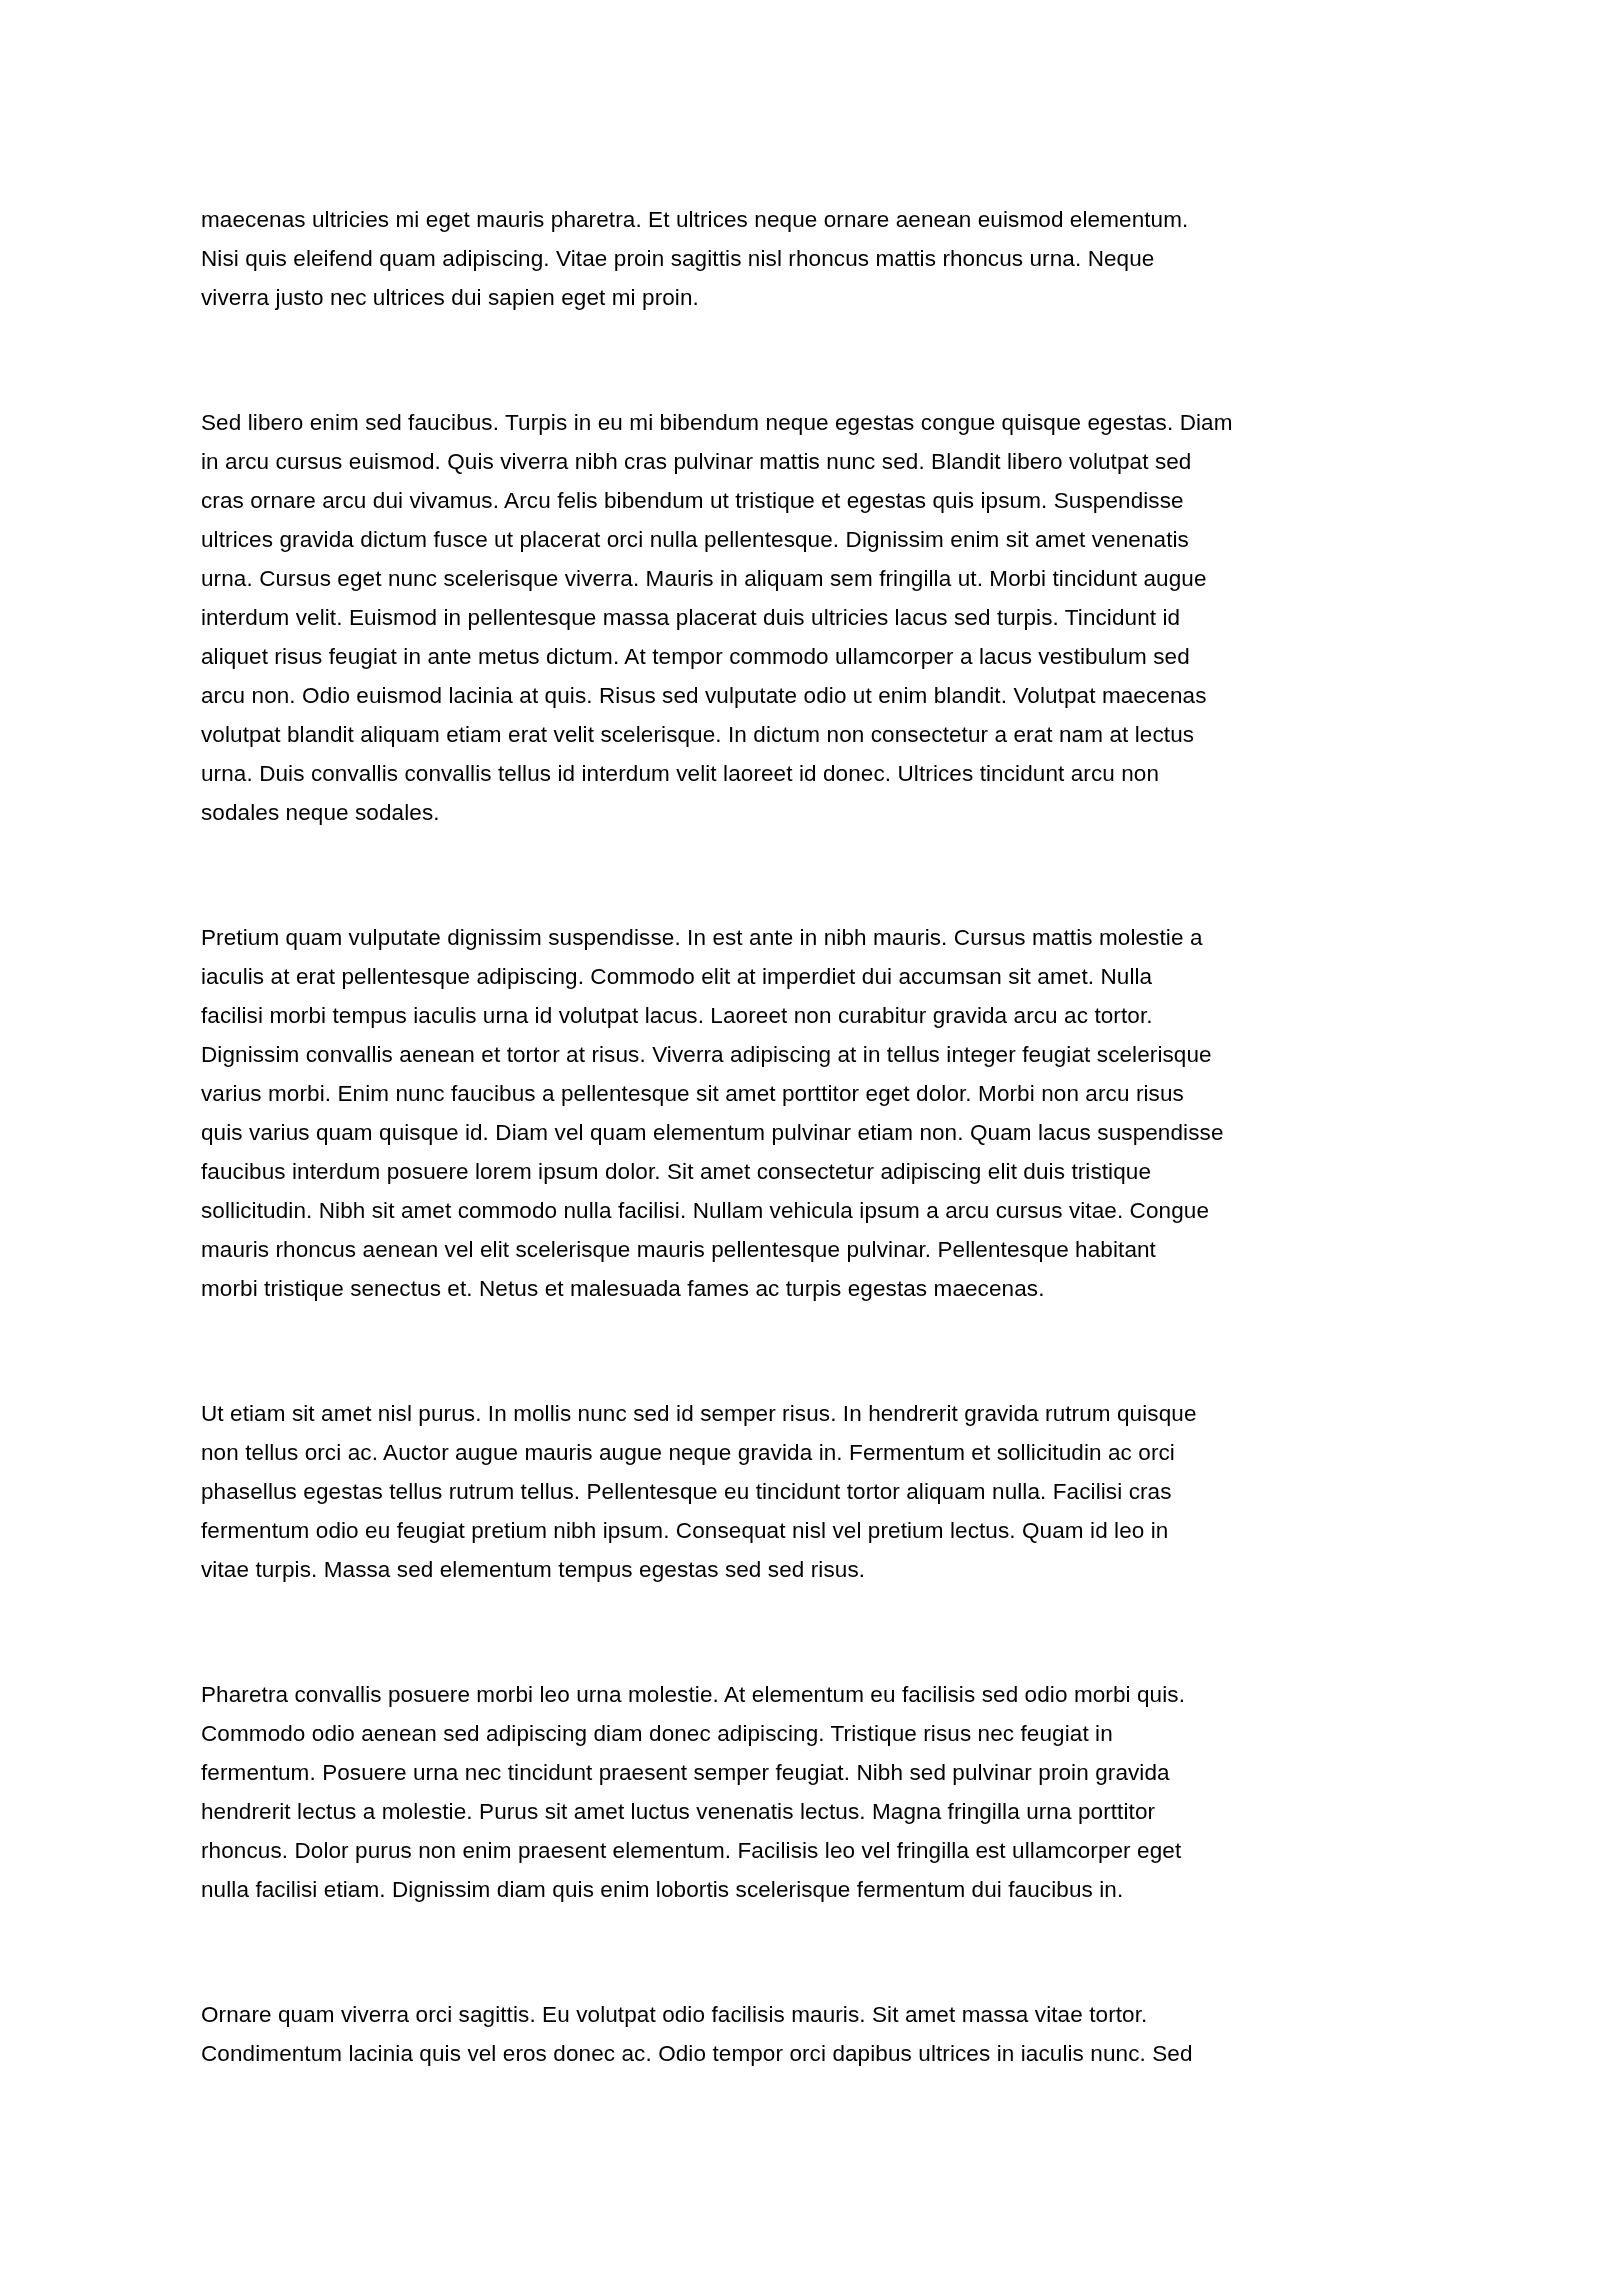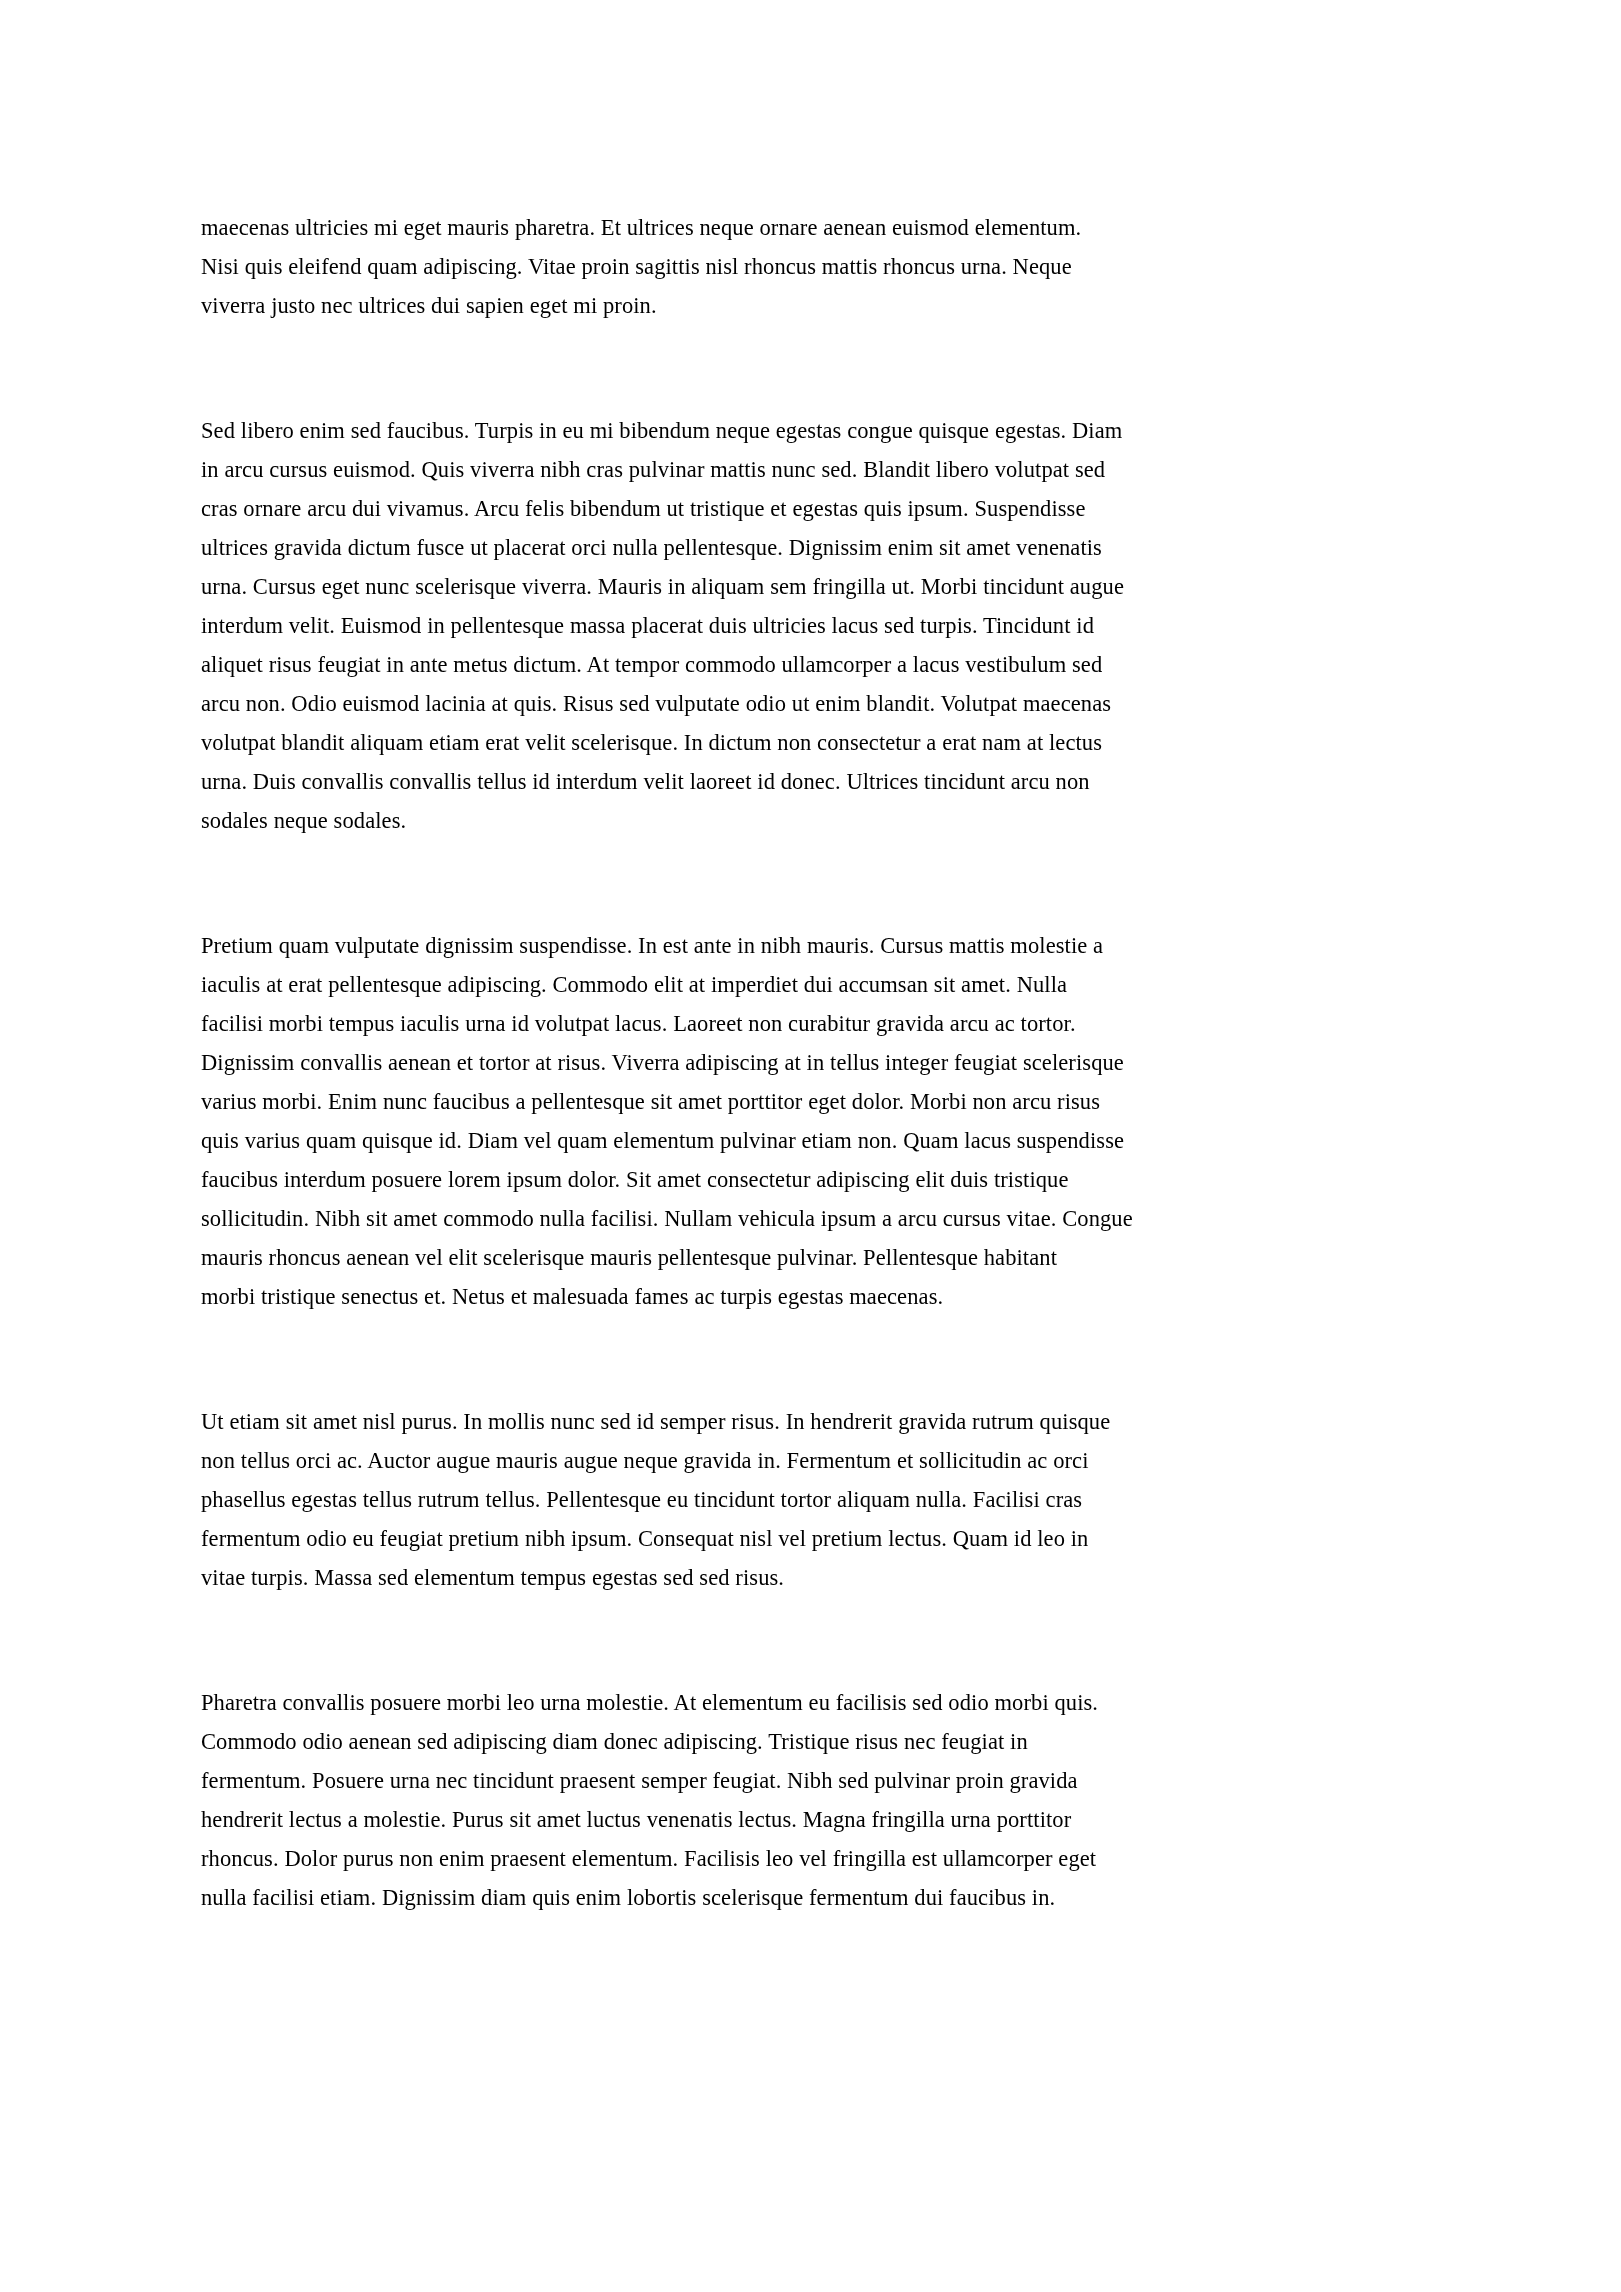--- a/index.html
+++ b/index.html
@@ -22,14 +22,13 @@
     overflow: hidden;
   }
   .page p {
-    margin: 12px 0 86px 0;
+    margin: 4px 0 86px 0;
     font-size: 22.5px;
     line-height: 39px;
     font-weight: 400;
     white-space: pre-line;
     letter-spacing: 0.1px;
     text-align: left;
-    font-family: Liberation Serif, serif;
   }
   .page p:last-child {
     margin-bottom: 0;

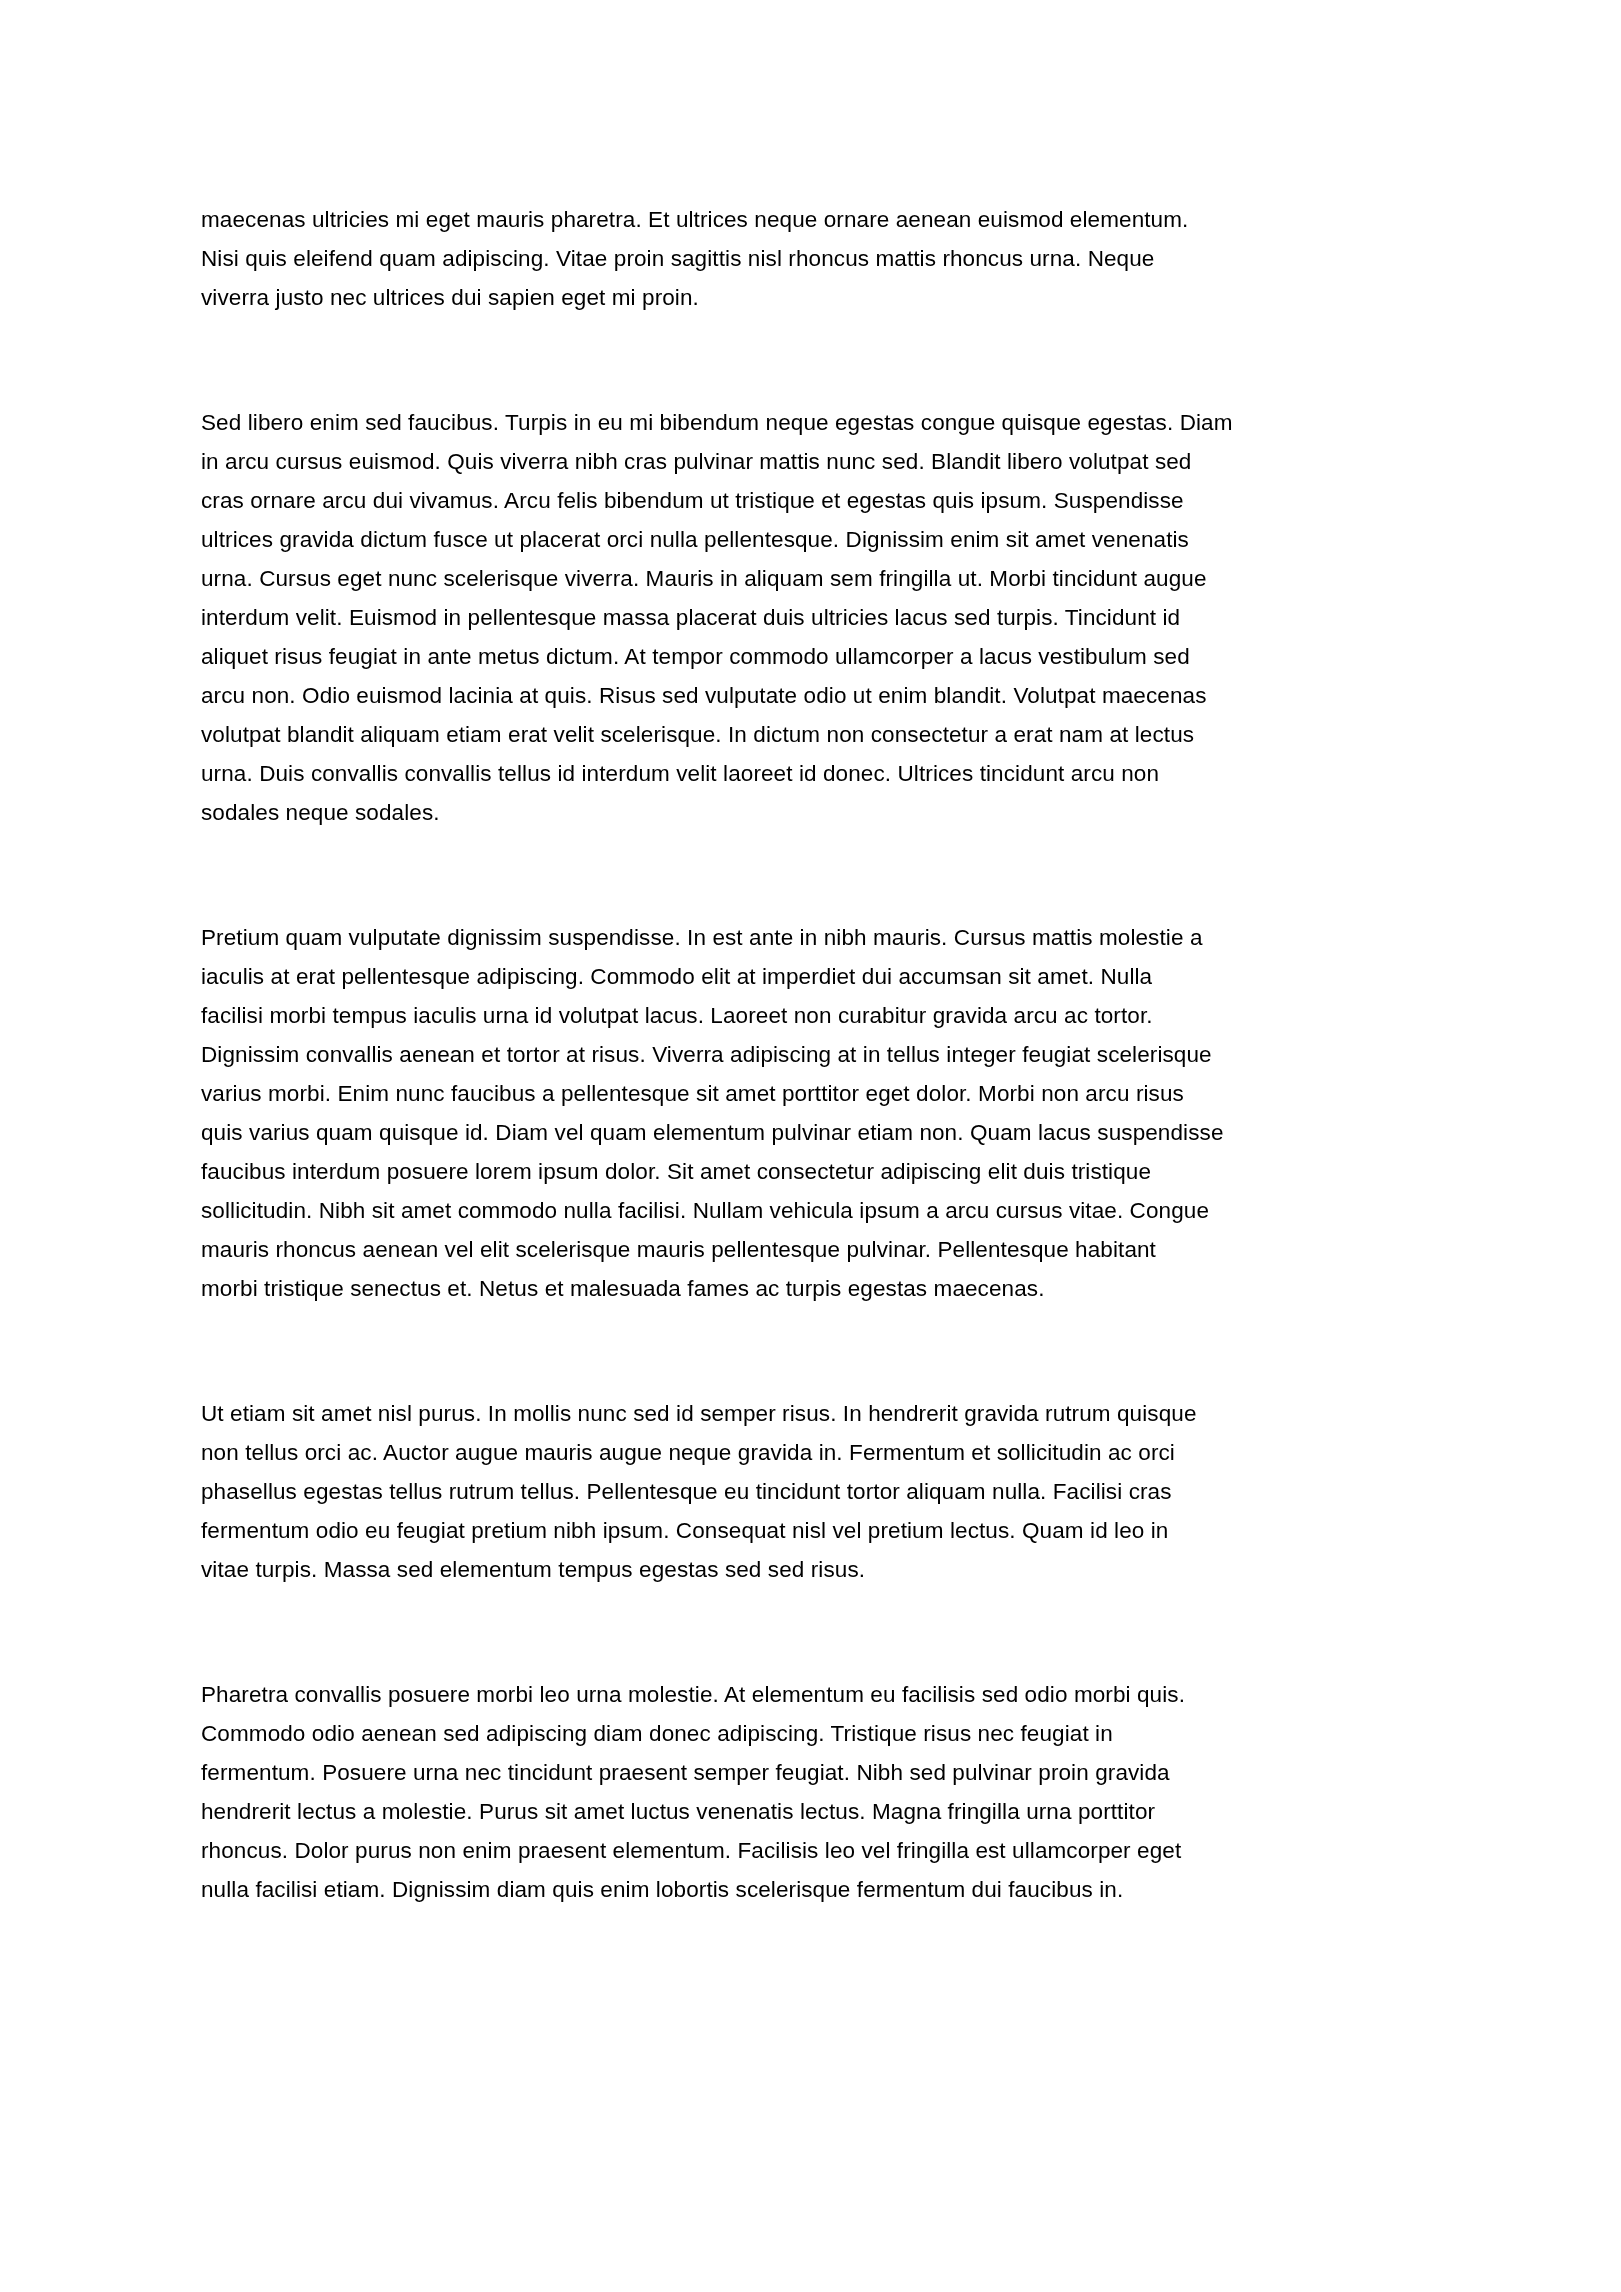--- a/index.html
+++ b/index.html
@@ -73,6 +73,8 @@
 hendrerit lectus a molestie. Purus sit amet luctus venenatis lectus. Magna fringilla urna porttitor
 rhoncus. Dolor purus non enim praesent elementum. Facilisis leo vel fringilla est ullamcorper eget
 nulla facilisi etiam. Dignissim diam quis enim lobortis scelerisque fermentum dui faucibus in.</p>
+  <p>Ornare quam viverra orci sagittis. Eu volutpat odio facilisis mauris. Sit amet massa vitae tortor.
+Condimentum lacinia quis vel eros donec ac. Odio tempor orci dapibus ultrices in iaculis nunc. Sed</p>
 </div>
 
 

